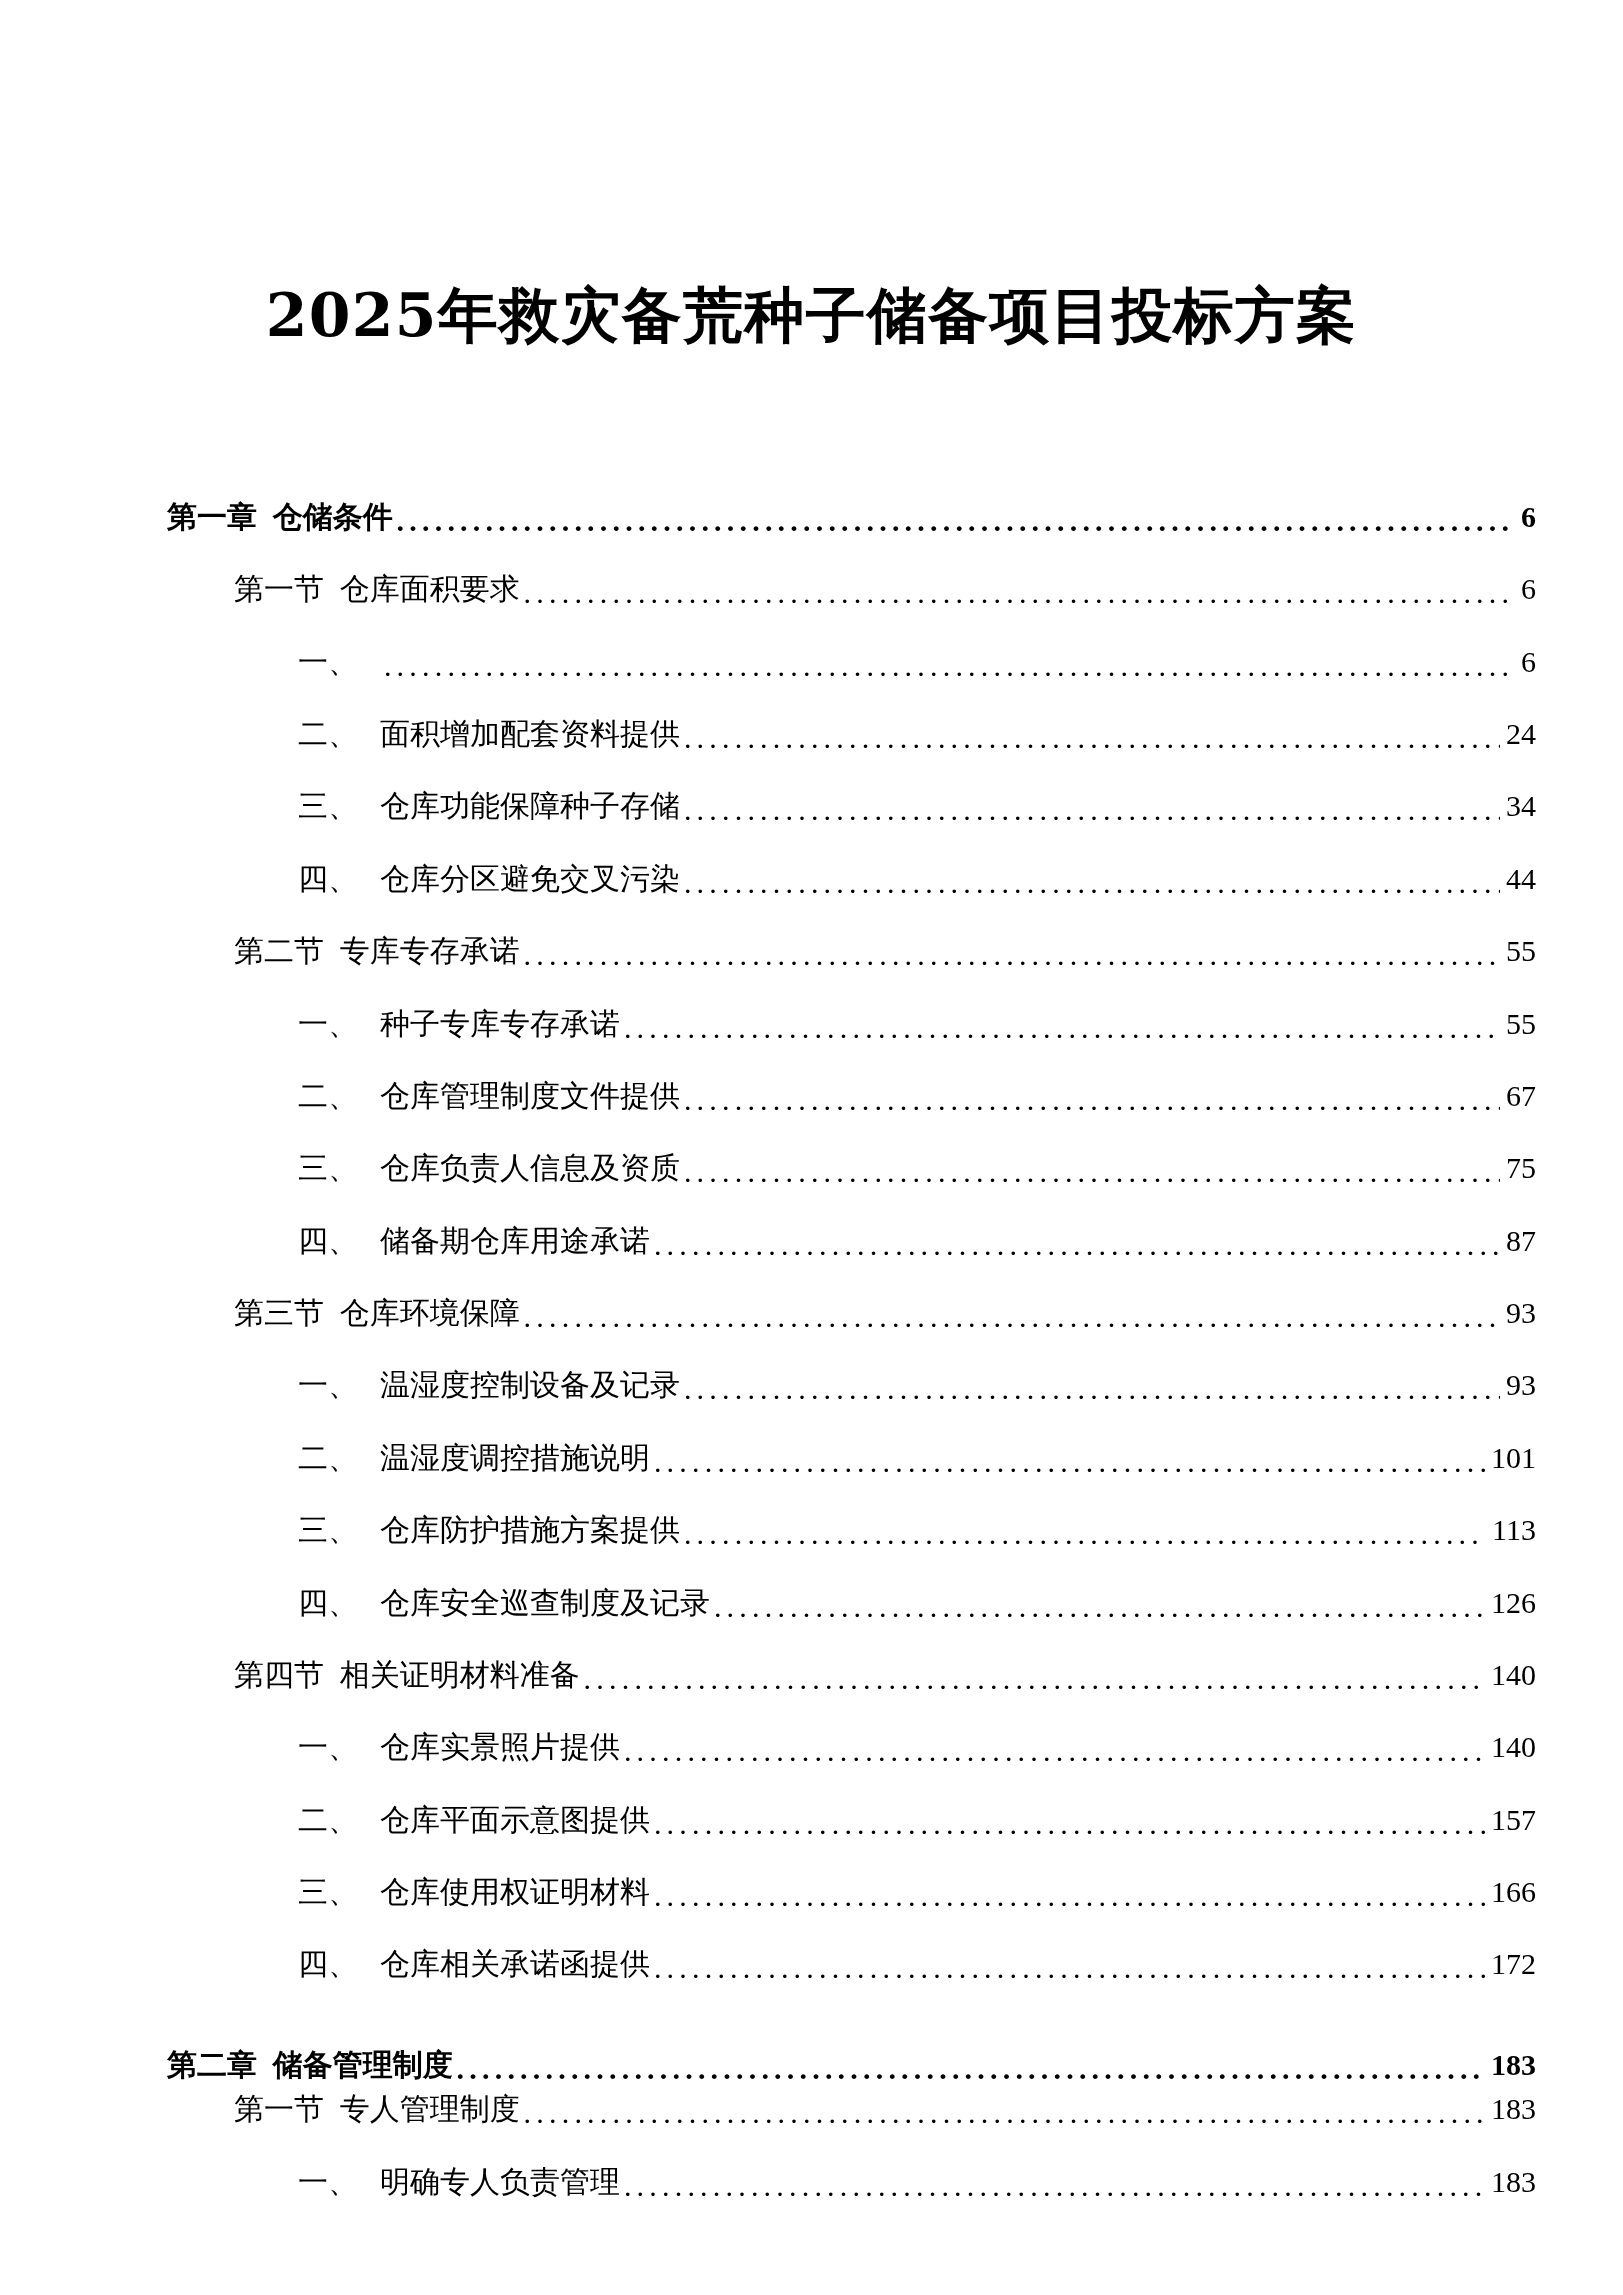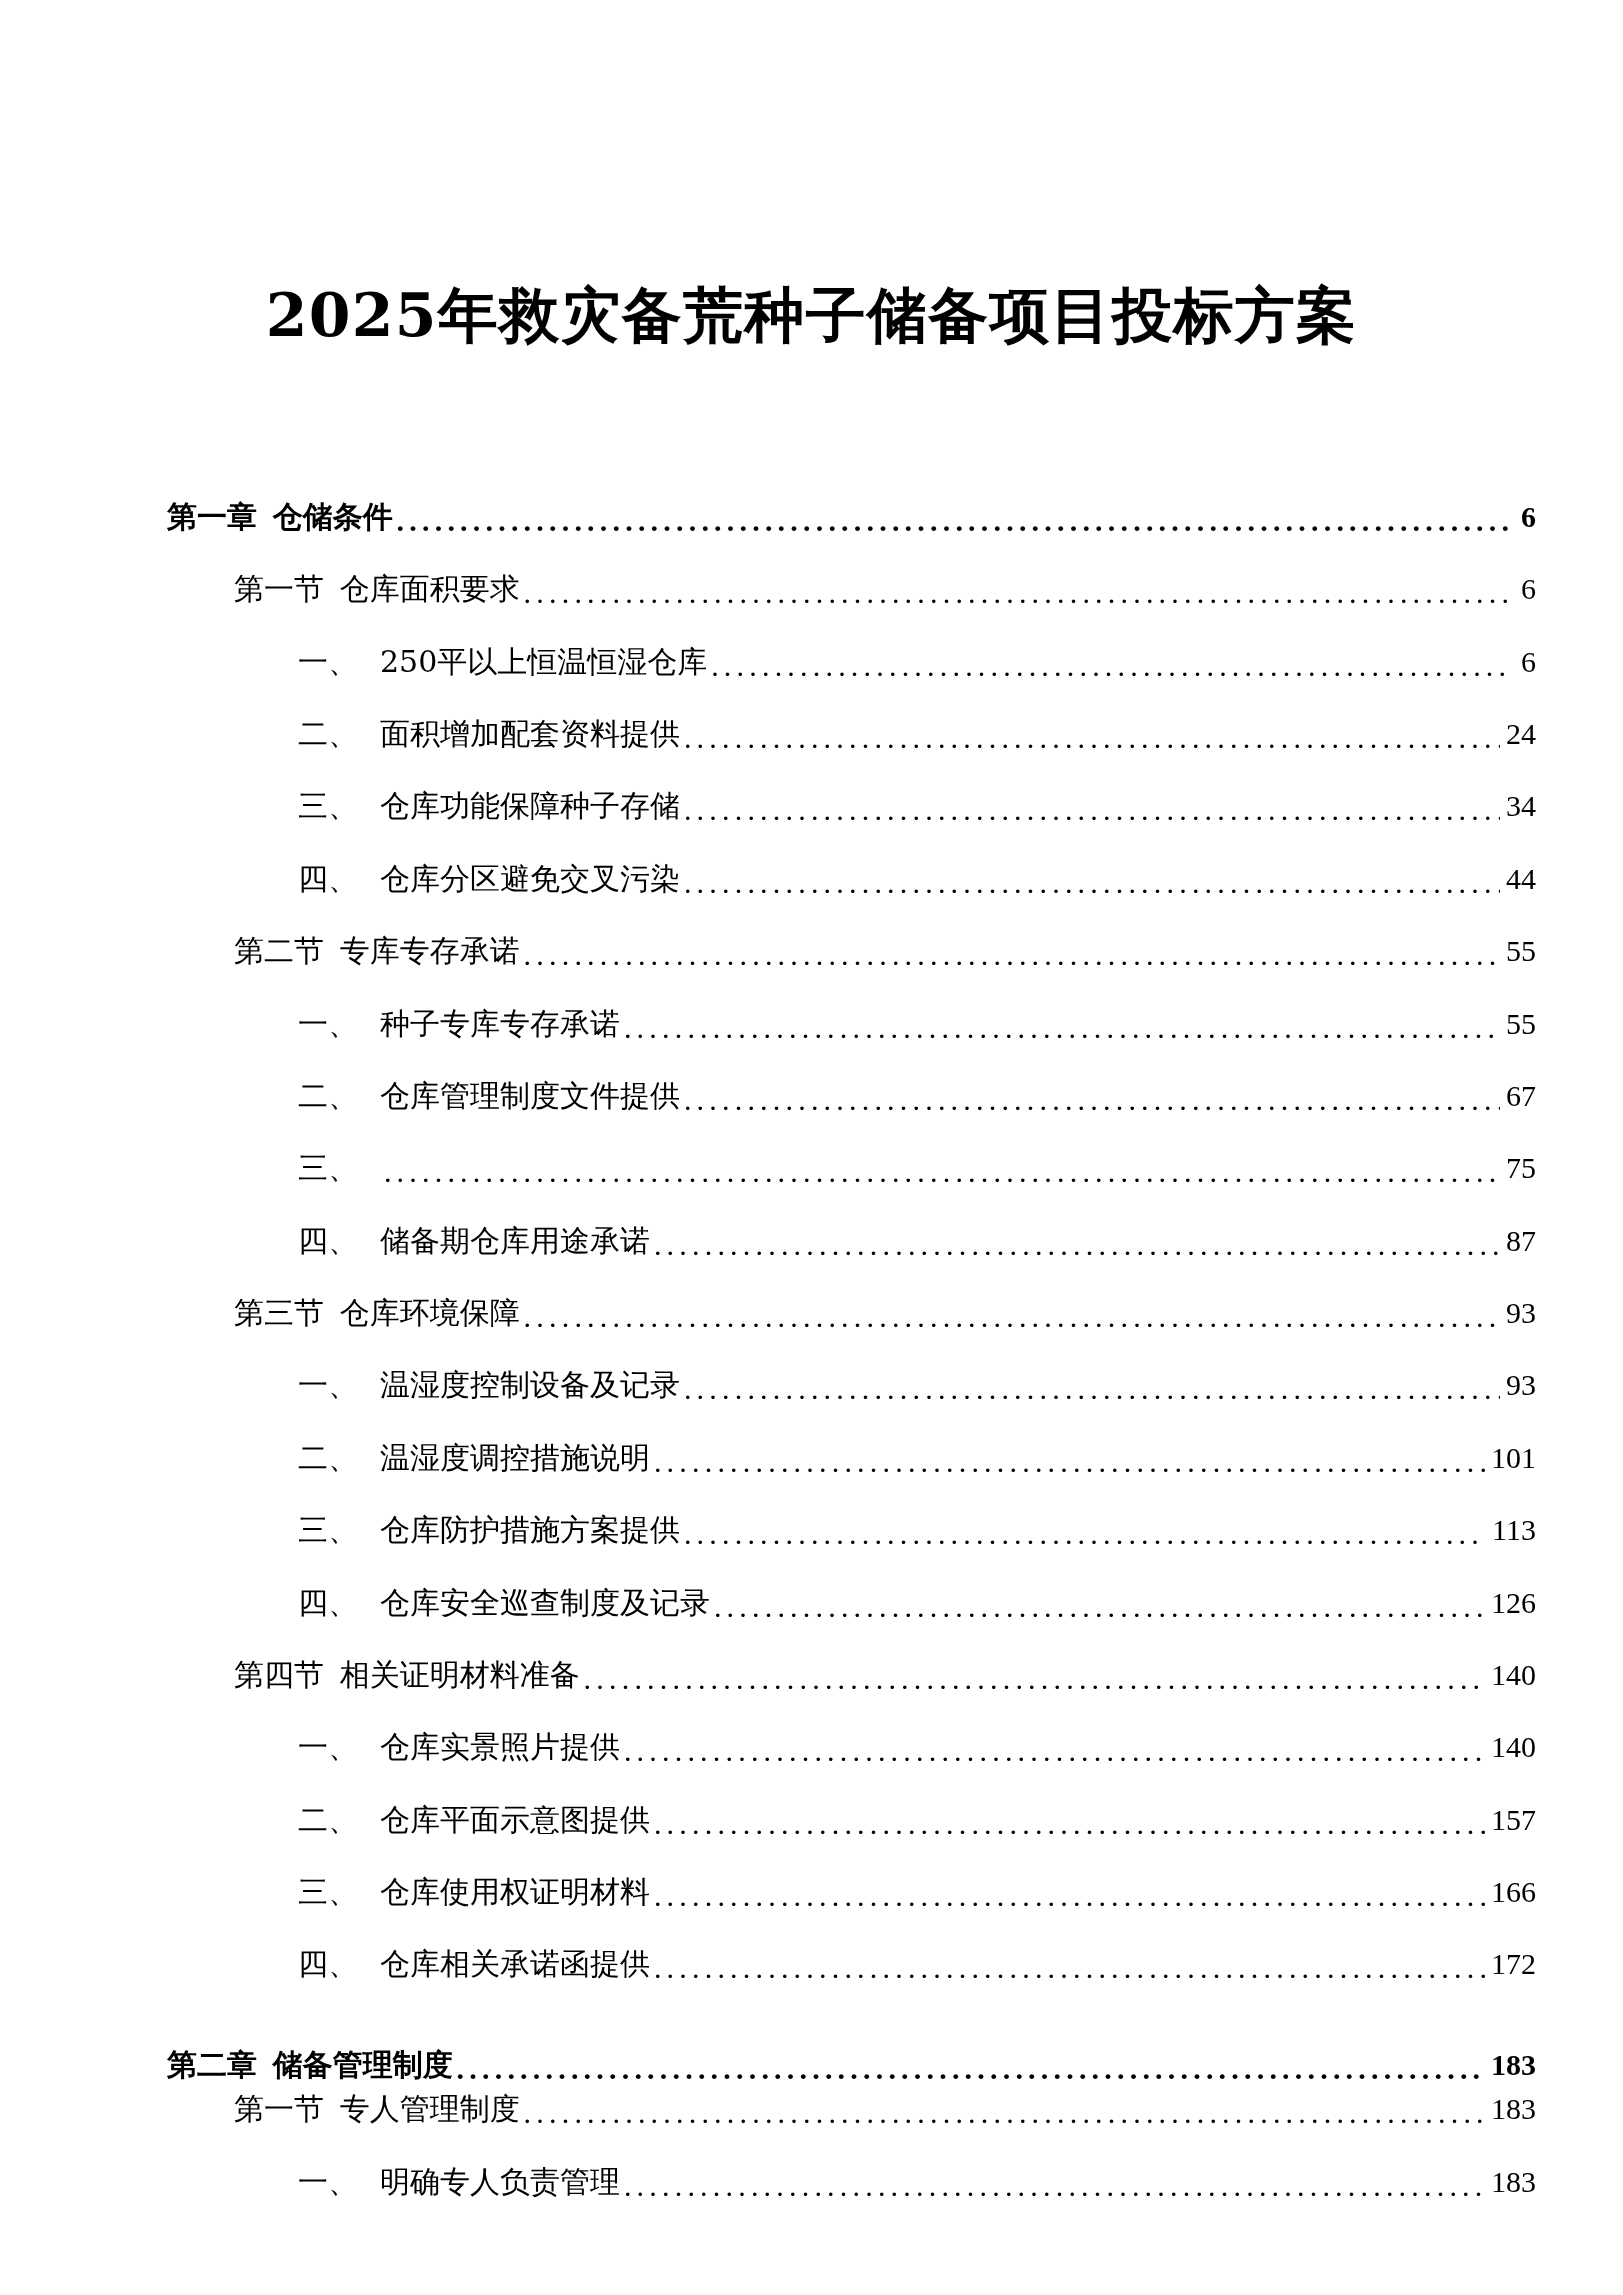--- a/index.html
+++ b/index.html
@@ -43,7 +43,6 @@
   </div>
   <div class="toc-row level-2" style="top:145px">
     <span class="marker">一、</span>
-    <span class="label">250平以上恒温恒湿仓库</span>
     <span class="leader"></span>
     <span class="page">6</span>
   </div>

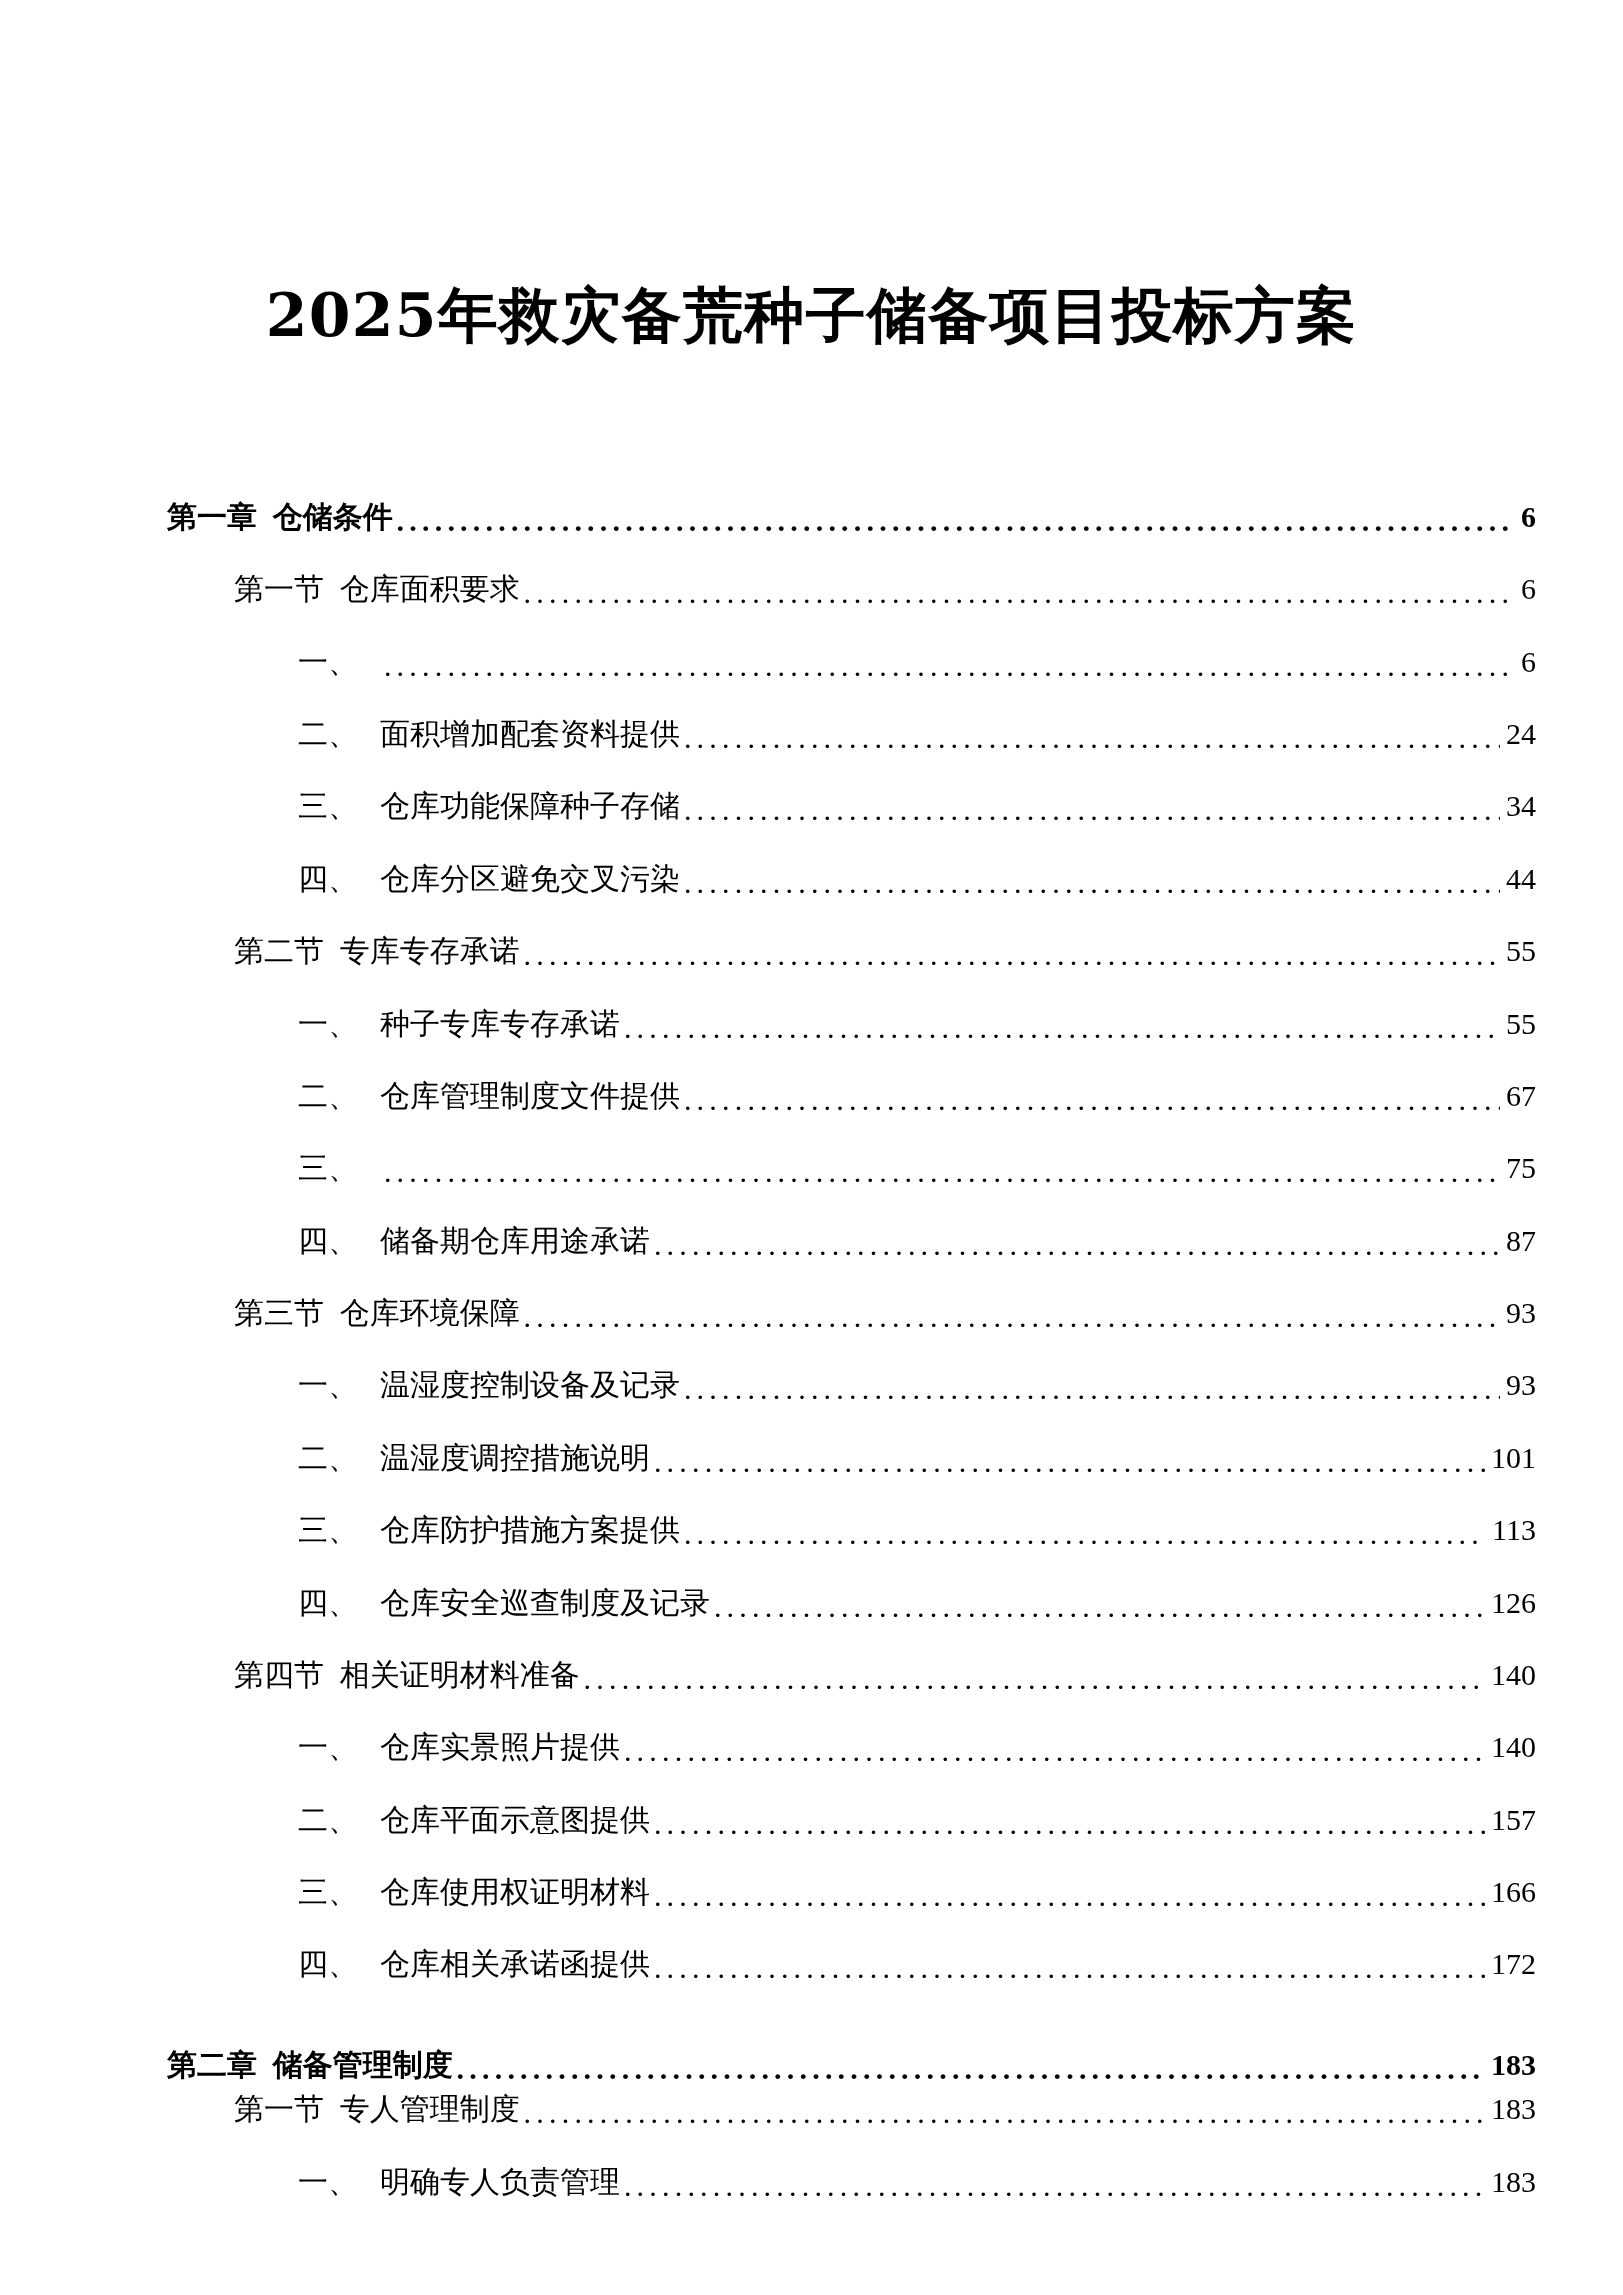--- a/index.html
+++ b/index.html
@@ -84,6 +84,7 @@
   </div>
   <div class="toc-row level-2" style="top:651px">
     <span class="marker">三、</span>
+    <span class="label">仓库负责人信息及资质</span>
     <span class="leader"></span>
     <span class="page">75</span>
   </div>

